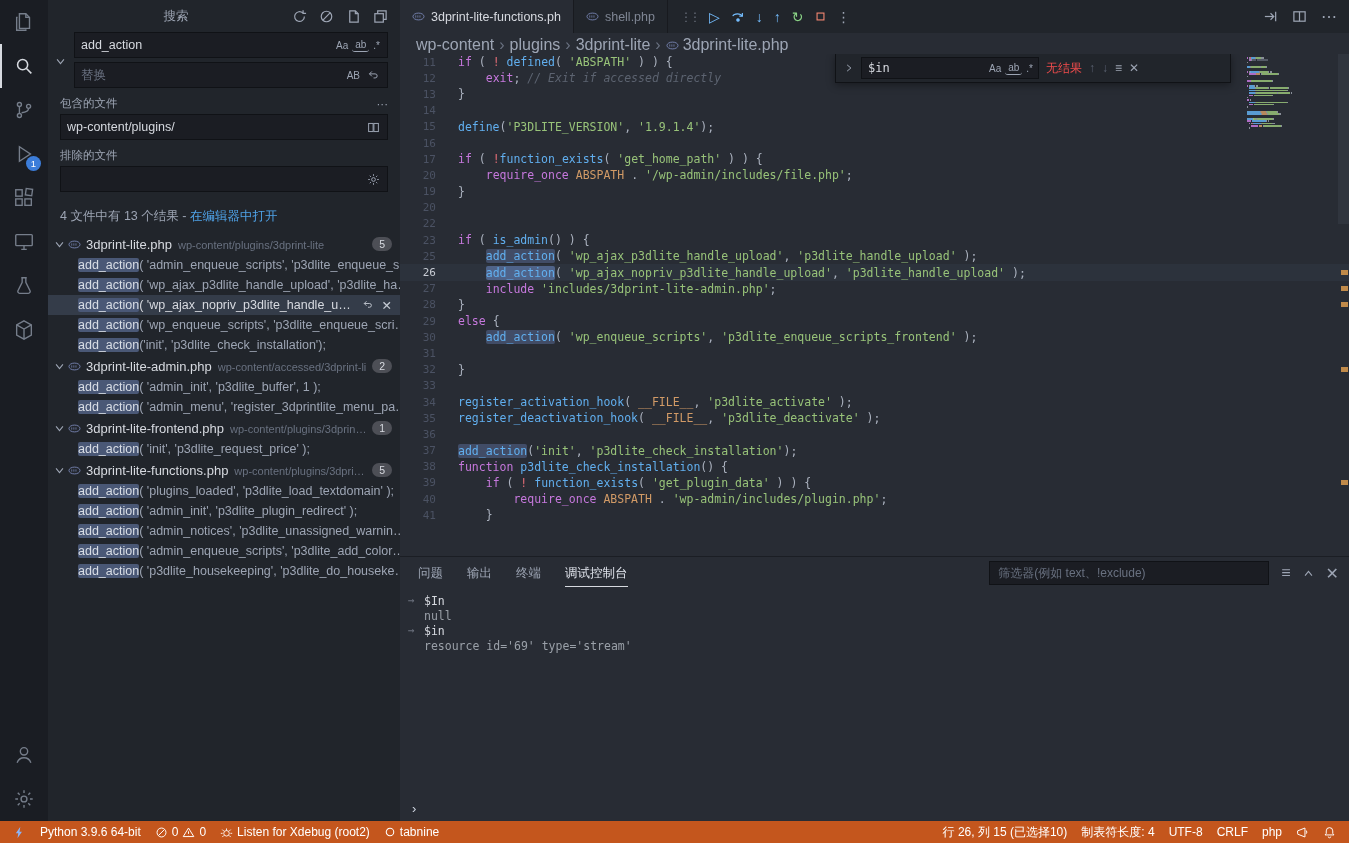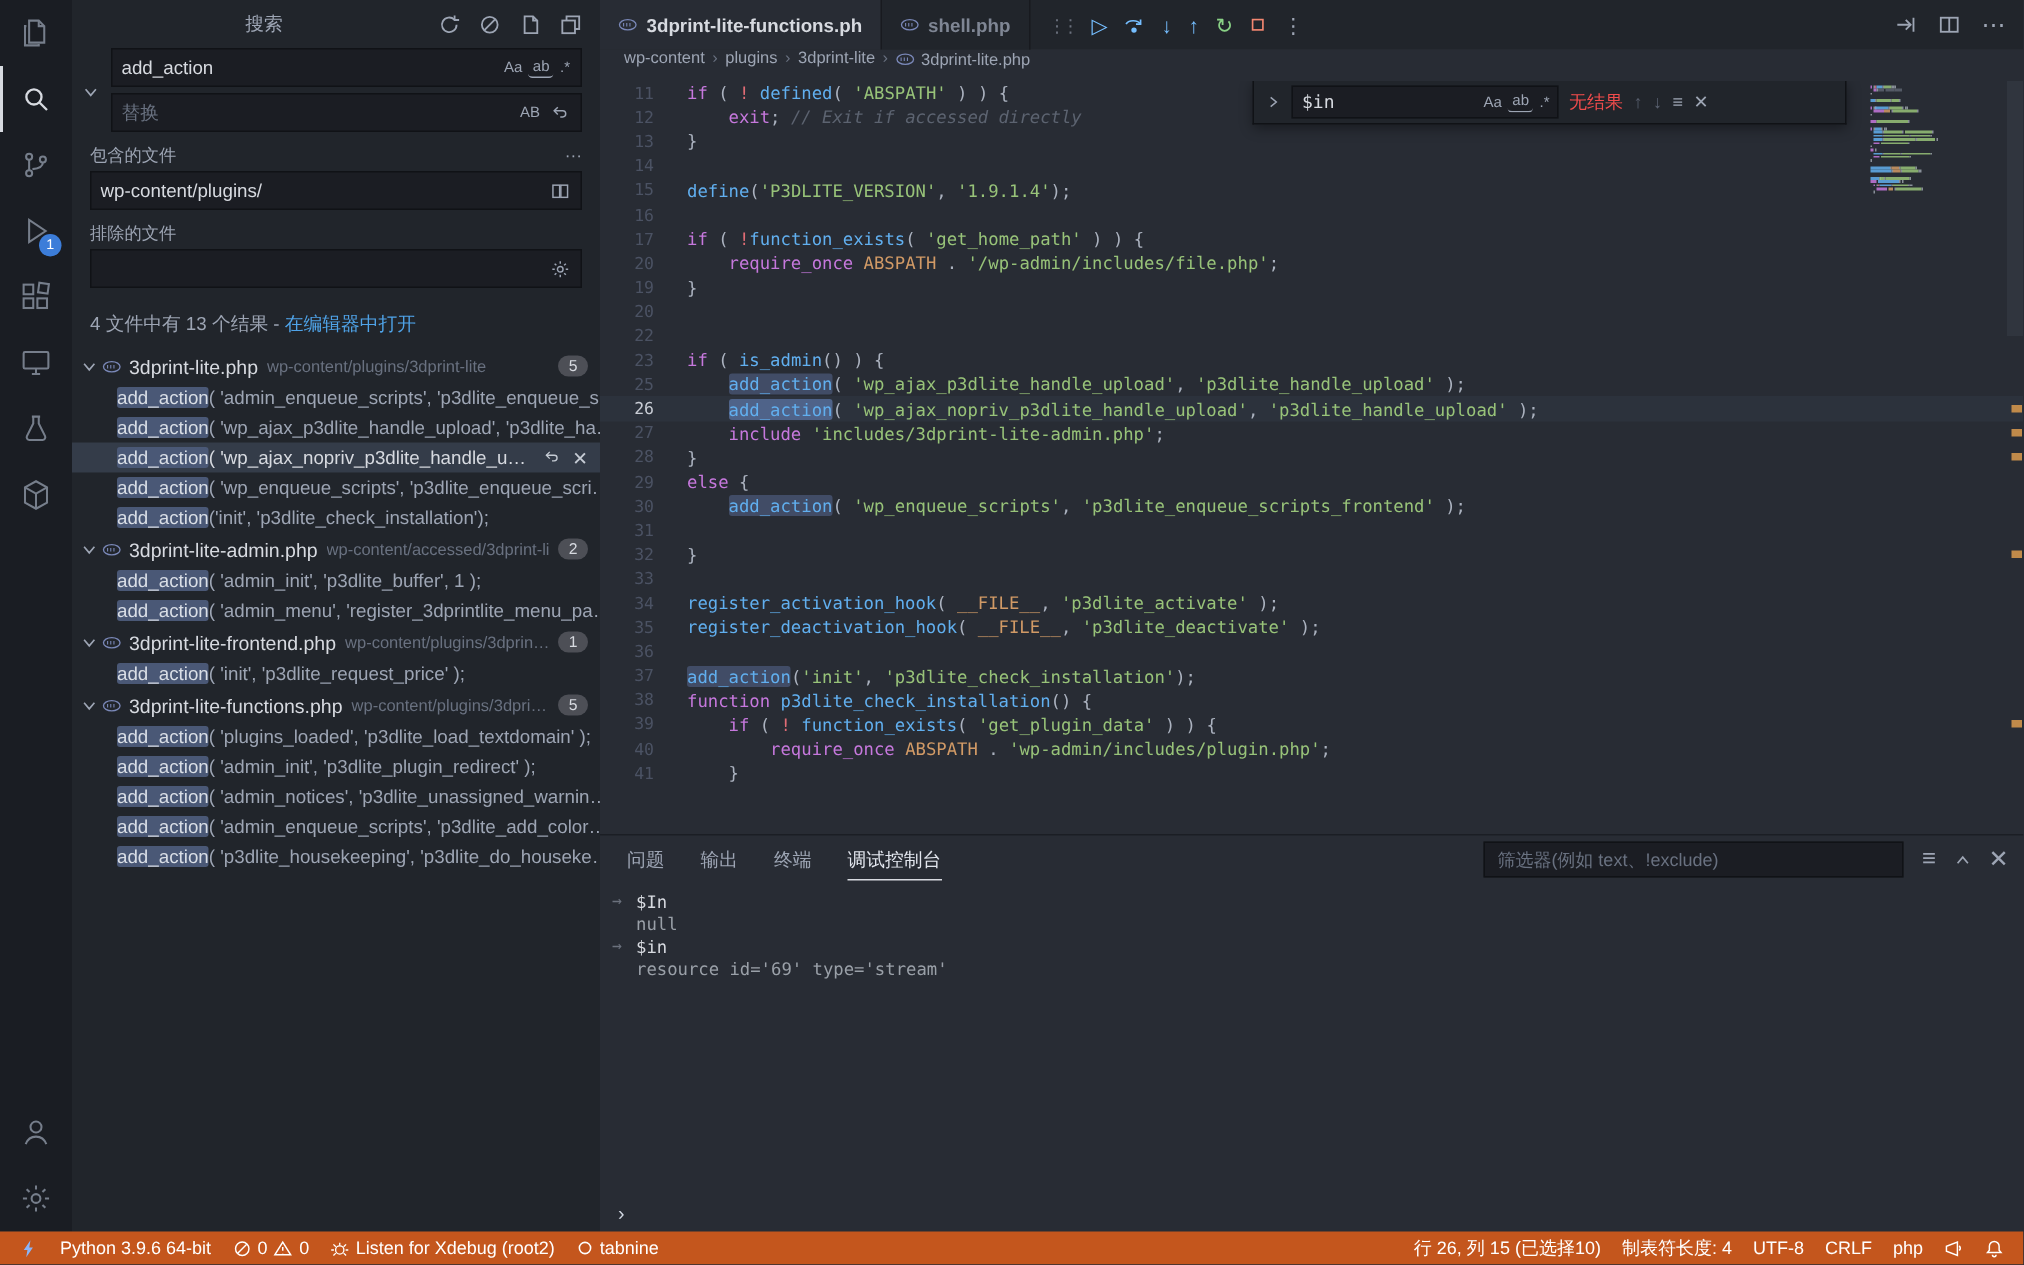--- a/index.html
+++ b/index.html
@@ -390,7 +390,7 @@
 
 <div class="editor">
   <div class="tabbar">
-    <div id="tabs-list" style="display:flex;font-weight:bold;">
+    <div id="tabs-list" style="display:flex;">
         <div class="tab active">
           <svg width="13" height="13" viewBox="0 0 16 16">
             <ellipse cx="8" cy="8" rx="6.8" ry="4.2" fill="none" stroke="#7a88b8" stroke-width="1.1"></ellipse>

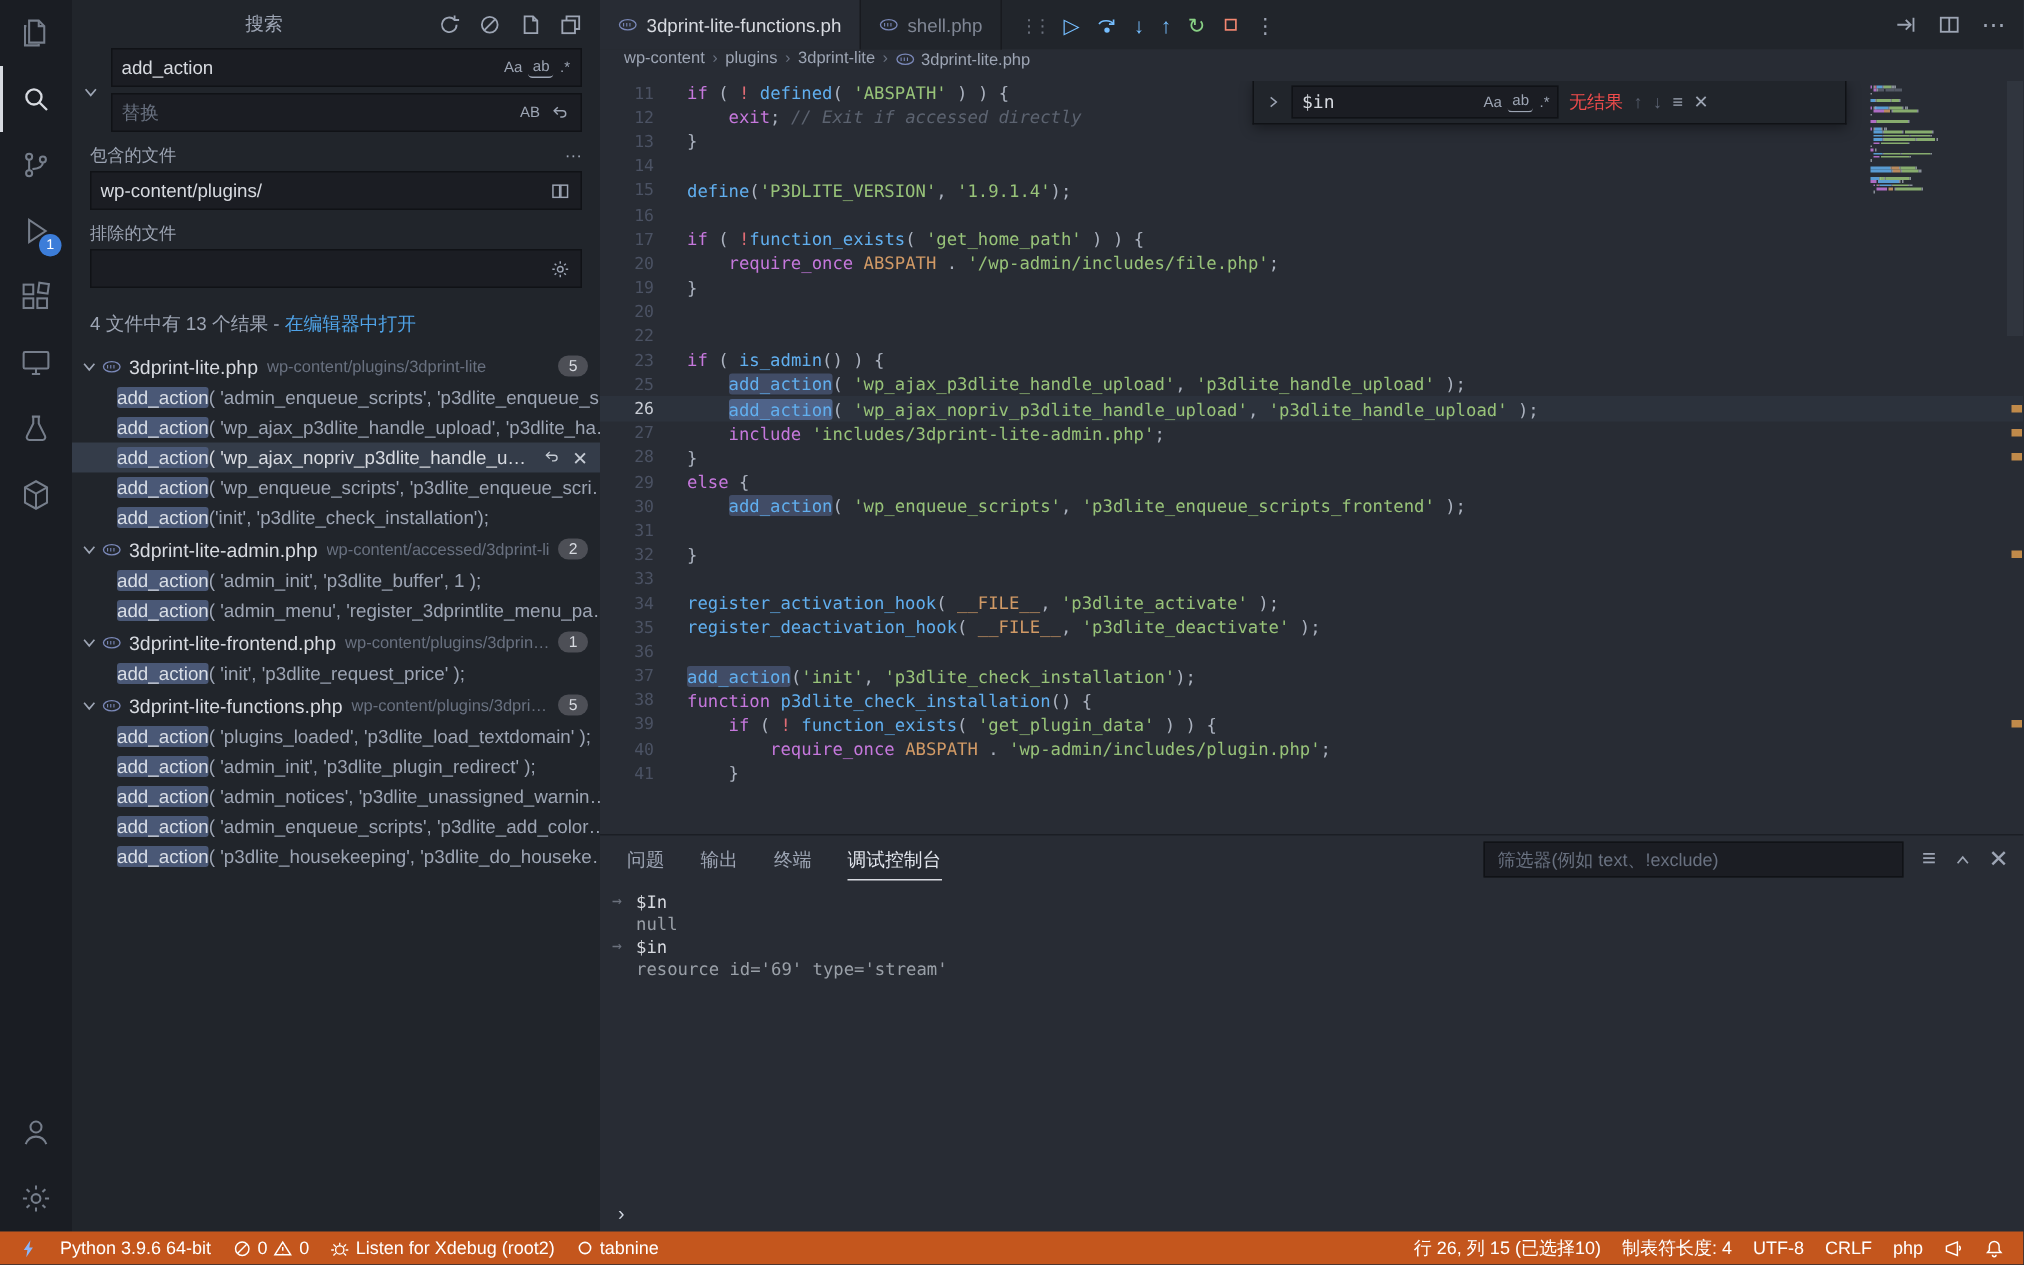--- a/index.html
+++ b/index.html
@@ -55,7 +55,7 @@
   .dbg-red{color:#f48771;cursor:pointer;}
   .dbg-gray{color:#9da5b4;cursor:pointer;}
   .tab-actions{margin-left:auto;display:flex;align-items:center;gap:14px;color:#9da5b4;padding-right:12px;}
-  .breadcrumb{height:21px;display:flex;align-items:flex-start;font-size:11px;color:#9da5b4;padding-left:16px;gap:5px;background:#282c34;}
+  .breadcrumb{height:21px;display:flex;align-items:flex-end;font-size:16px;color:#9da5b4;padding-left:16px;gap:5px;background:#282c34;}
   .breadcrumb .sep{color:#697180;}
   .breadcrumb .crumb{cursor:pointer;display:flex;align-items:center;gap:4px;}
   .code-wrap{position:absolute;top:54px;left:0;right:0;bottom:0;overflow:hidden;}

